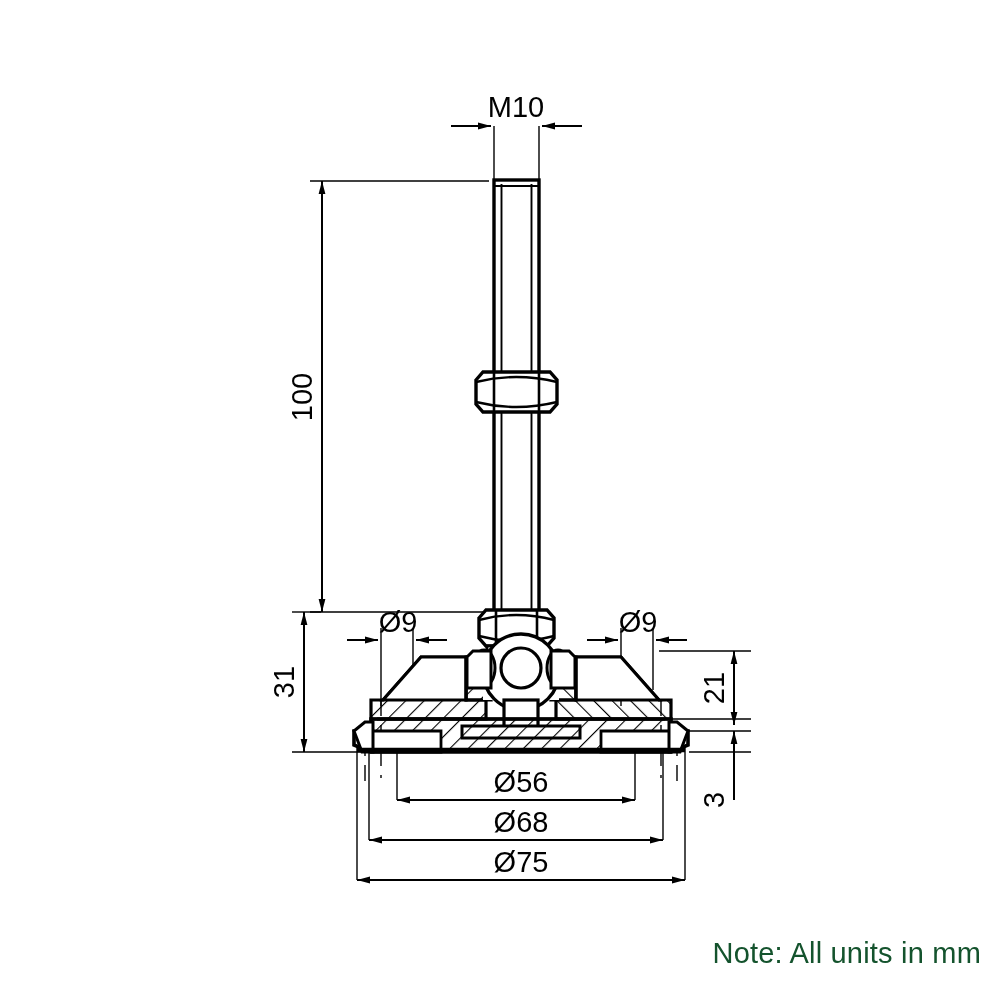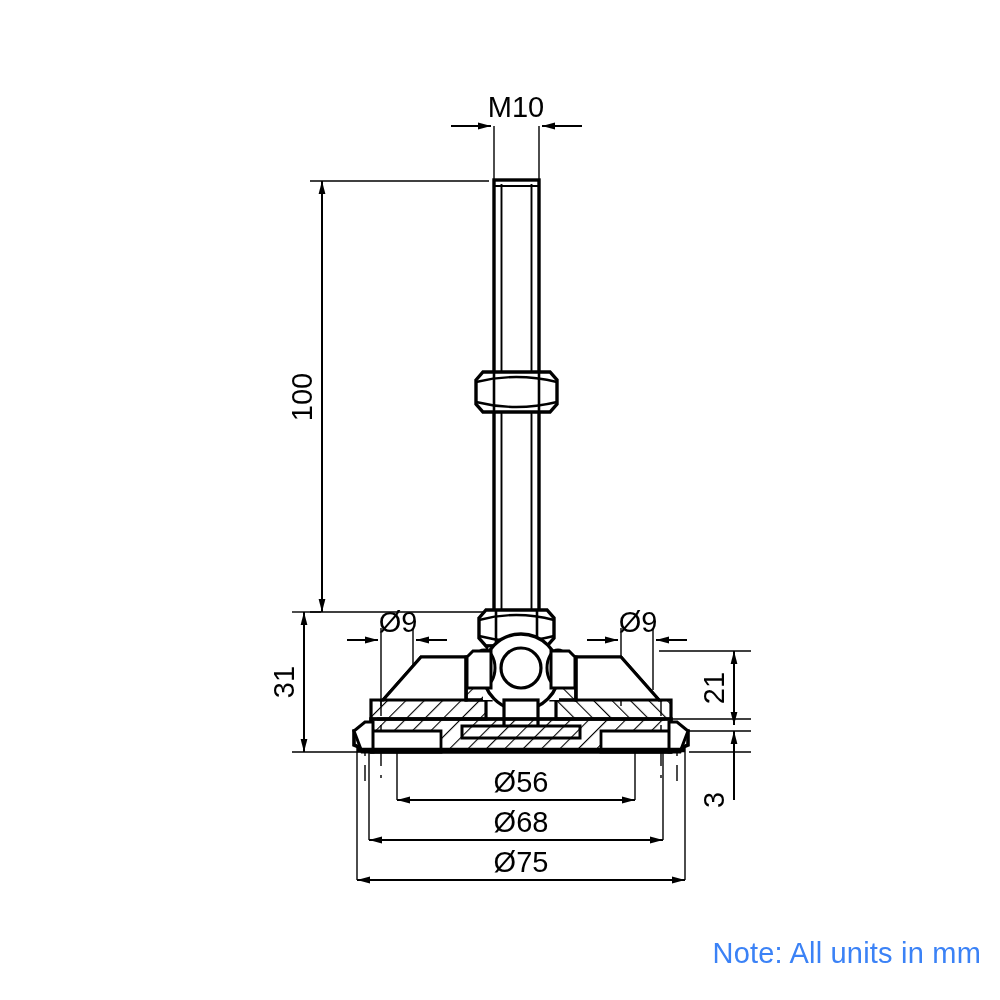--- a/index.html
+++ b/index.html
@@ -31,7 +31,7 @@
     bottom: 30px;
     font-family: "Liberation Sans", sans-serif;
     font-size: 29px;
-    color: #3b82f6;
+    color: #14532d;
     white-space: nowrap;
     letter-spacing: 0.2px;
   }

